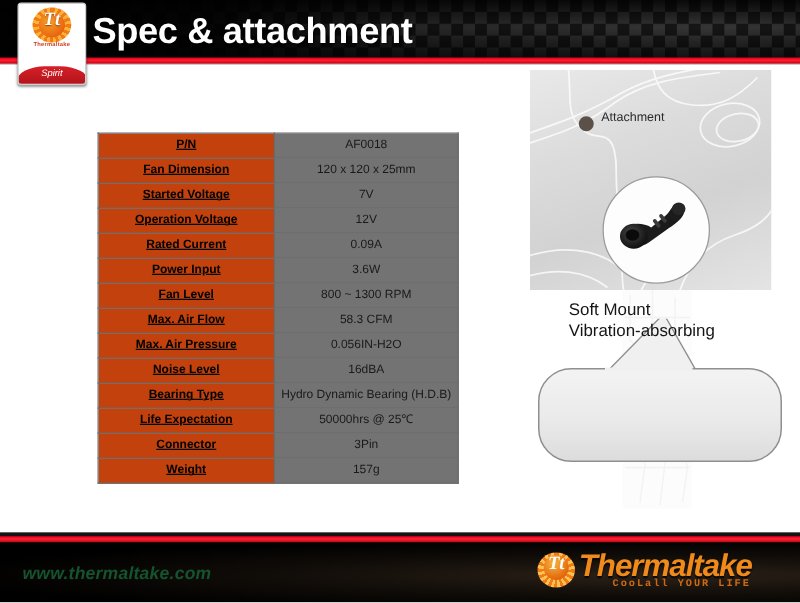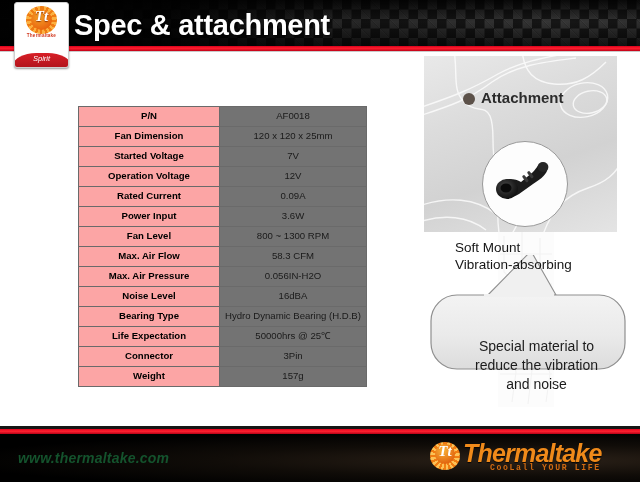--- a/index.html
+++ b/index.html
@@ -230,8 +230,8 @@
     position: absolute;
     left: 481px;
     top: 89px;
-    font-size: 15px;
-    font-weight: bold;
+    font-size: 10px;
+    font-weight: normal;
     color: #2b2b2b;
     z-index: 3;
   }

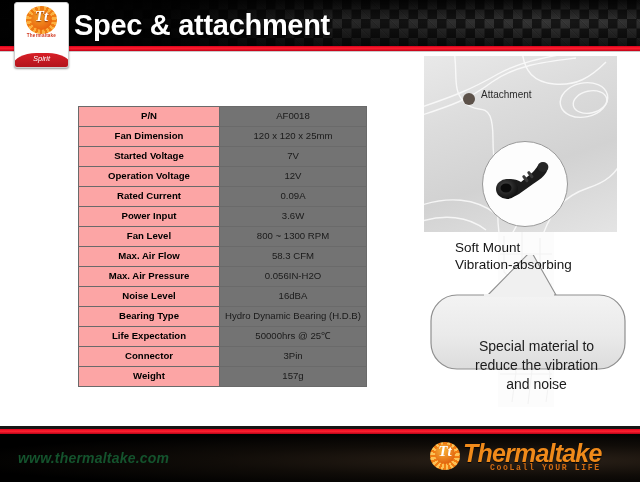--- a/index.html
+++ b/index.html
@@ -188,10 +188,11 @@
   }
   .spec-table td.k {
     width: 132px;
-    background: #fca5a5;
+    background: #c2410c;
     color: #000;
     font-weight: bold;
     text-align: center;
+    text-decoration: underline;
   }
   .spec-table td.v {
     background: #737373;

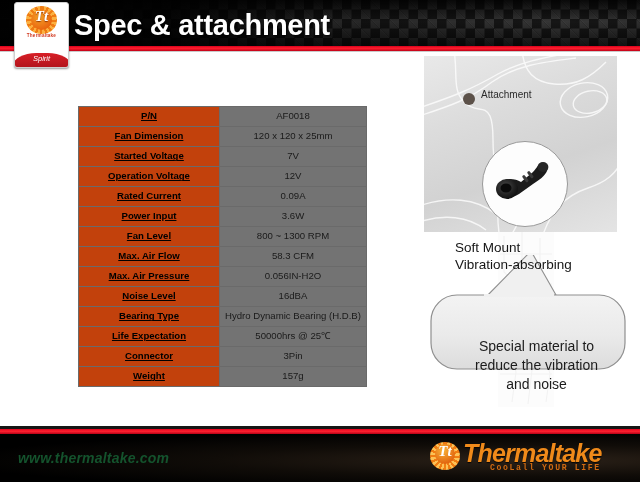--- a/index.html
+++ b/index.html
@@ -556,11 +556,6 @@
     </svg>
   </div>
 
-  <div class="callout-text">
-    <div>Special material to</div>
-    <div>reduce the vibration</div>
-    <div>and noise</div>
-  </div>
 
   <div class="footer">
     <div class="footer-topdark"></div>

